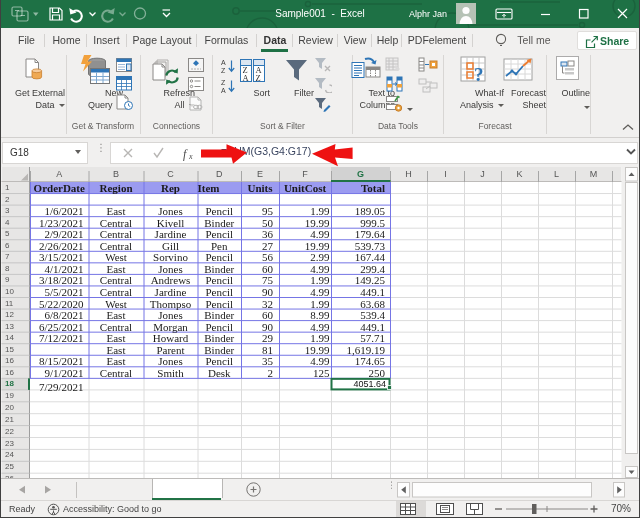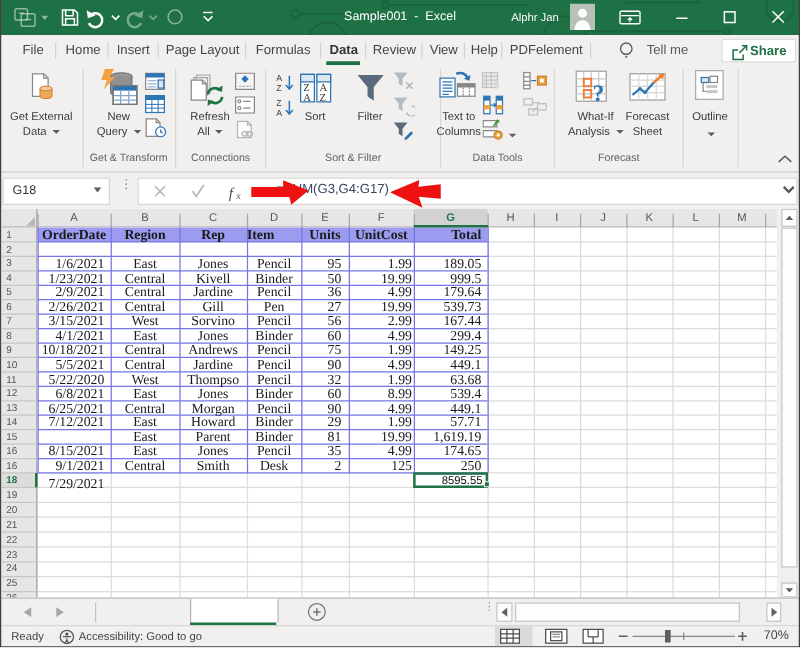--- a/index.html
+++ b/index.html
@@ -16,7 +16,7 @@
 #ribbon{left:1px;top:52px;width:638px;height:86px;background:#f1f0ef;border-bottom:1px solid #d2d0ce;}
 .gdiv{position:absolute;top:3px;height:79px;width:1px;background:#d8d6d4;}
 .glabel{position:absolute;top:69px;height:11px;font-size:8.5px;color:#605e5c;text-align:center;line-height:11px;}
-.blabel{position:absolute;font-size:9px;color:#3b3a39;text-align:center;line-height:11.5px;}
+.blabel{position:absolute;font-size:9px;color:#3b3a39;text-align:right;line-height:11.5px;}
 .caret{display:inline-block;width:0;height:0;border-left:3px solid transparent;border-right:3px solid transparent;border-top:3.5px solid #5e5c59;vertical-align:middle;margin-left:2px;}
 
 #fbar{left:1px;top:139px;width:638px;height:28px;background:#f1f0ef;}

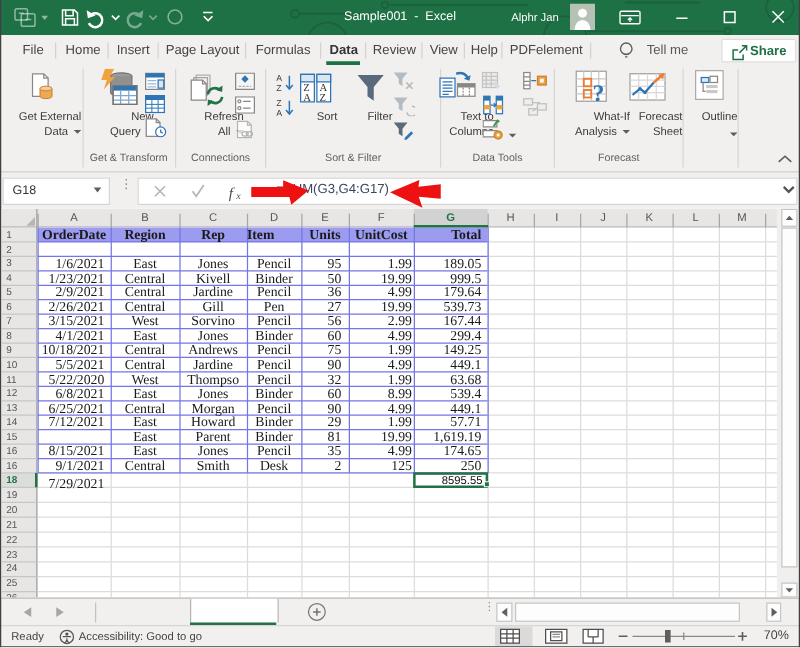--- a/index.html
+++ b/index.html
@@ -579,7 +579,7 @@
       <div class="abs" style="left:241px;top:95.85px;width:38px;height:11.55px;line-height:12.05px;font-family:'Liberation Serif';font-size:11px;color:#1a1a1a;text-align:right;padding-right:6px;">60</div>
       <div class="abs" style="left:279px;top:95.85px;width:52px;height:11.55px;line-height:12.05px;font-family:'Liberation Serif';font-size:11px;color:#1a1a1a;text-align:right;padding-right:1.5px;">4.99</div>
       <div class="abs" style="left:331px;top:95.85px;width:59px;height:11.55px;line-height:12.05px;font-family:'Liberation Serif';font-size:11px;color:#1a1a1a;text-align:right;padding-right:5px;">299.4</div>
-      <div class="abs" style="left:30px;top:107.4px;width:58.5px;height:11.55px;line-height:12.05px;font-family:'Liberation Serif';font-size:11px;color:#1a1a1a;text-align:right;padding-right:5px;">10/18/2021</div>
+      <div class="abs" style="left:30px;top:107.4px;width:58.5px;height:11.55px;line-height:12.05px;font-family:'Liberation Serif';font-size:11px;color:#1a1a1a;text-align:right;padding-right:5px;">3/18/2021</div>
       <div class="abs" style="left:88.5px;top:107.4px;width:55px;height:11.55px;line-height:12.05px;font-family:'Liberation Serif';font-size:11px;color:#1a1a1a;text-align:center;">Central</div>
       <div class="abs" style="left:143.5px;top:107.4px;width:54px;height:11.55px;line-height:12.05px;font-family:'Liberation Serif';font-size:11px;color:#1a1a1a;text-align:center;">Andrews</div>
       <div class="abs" style="left:197.5px;top:107.4px;width:43.5px;height:11.55px;line-height:12.05px;font-family:'Liberation Serif';font-size:11px;color:#1a1a1a;text-align:center;">Pencil</div>

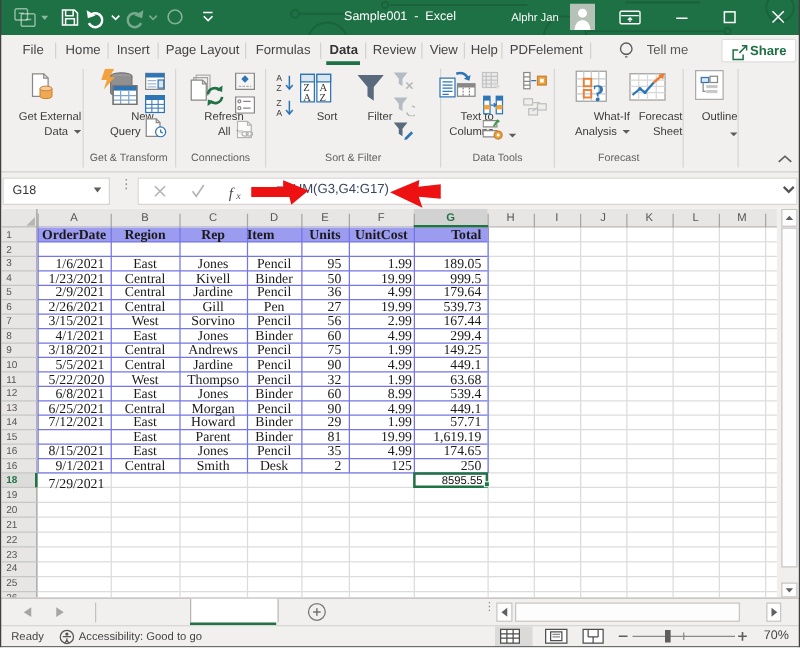--- a/index.html
+++ b/index.html
@@ -642,7 +642,7 @@
       <div class="abs" style="left:241px;top:199.8px;width:38px;height:11.55px;line-height:12.05px;font-family:'Liberation Serif';font-size:11px;color:#1a1a1a;text-align:right;padding-right:6px;">2</div>
       <div class="abs" style="left:279px;top:199.8px;width:52px;height:11.55px;line-height:12.05px;font-family:'Liberation Serif';font-size:11px;color:#1a1a1a;text-align:right;padding-right:1.5px;">125</div>
       <div class="abs" style="left:331px;top:199.8px;width:59px;height:11.55px;line-height:12.05px;font-family:'Liberation Serif';font-size:11px;color:#1a1a1a;text-align:right;padding-right:5px;">250</div>
-      <div class="abs" style="left:331px;top:211.35px;width:59px;height:11.55px;line-height:12.05px;font-family:'Liberation Sans';font-size:9px;color:#111;text-align:right;padding-right:4px;">8595.55</div>
+      <div class="abs" style="left:331px;top:211.35px;width:59px;height:11.55px;line-height:12.05px;font-family:'Liberation Sans';font-size:9px;color:#111;text-align:right;padding-right:4px;">4051.64</div>
       <svg width="18" height="311" style="position:absolute;left:621.5px;top:0">
 <rect x="3.5" y="0.5" width="12" height="13.5" fill="#fdfdfd" stroke="#c8c6c4"></rect>
 <path d="M6.5 9 l3 -3.5 3 3.5 z" fill="#606060"></path>

